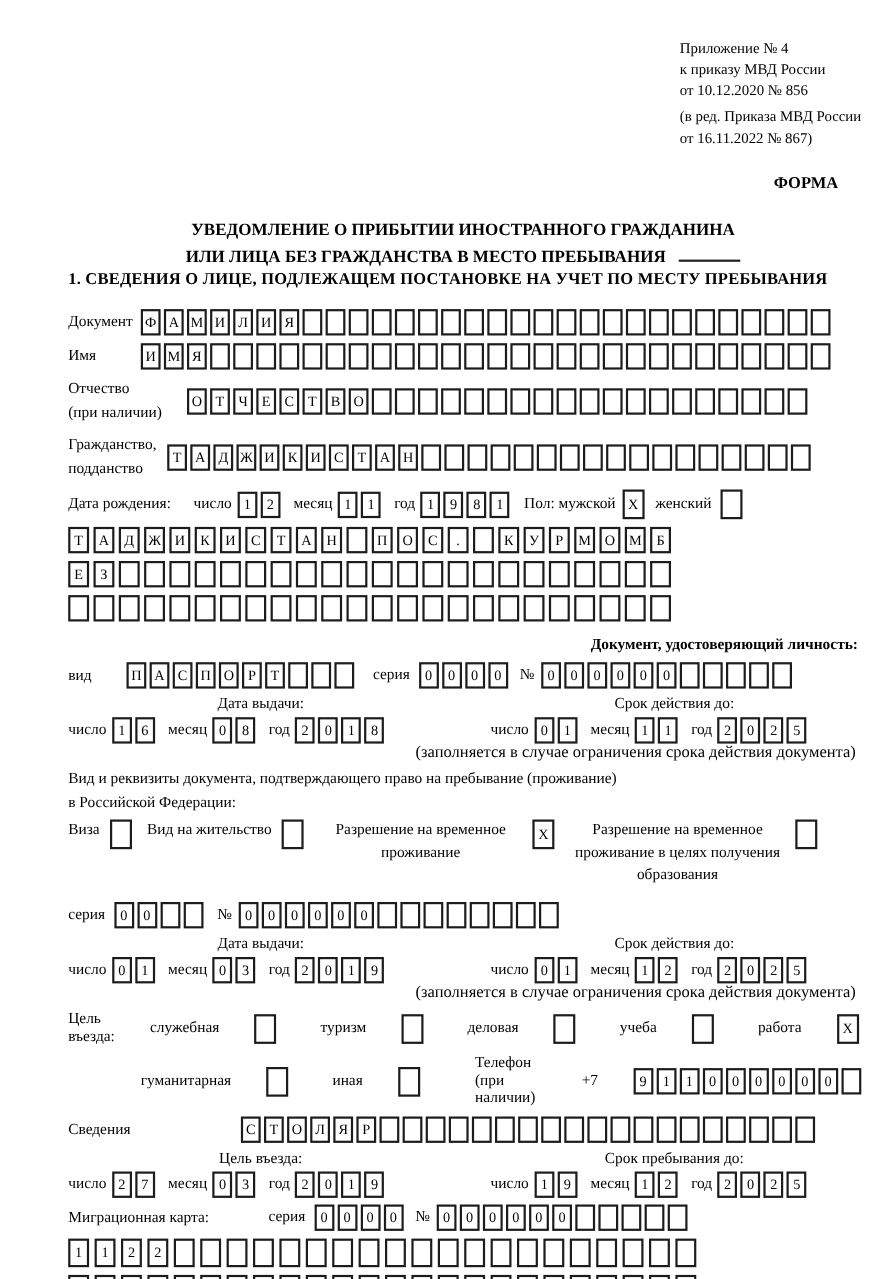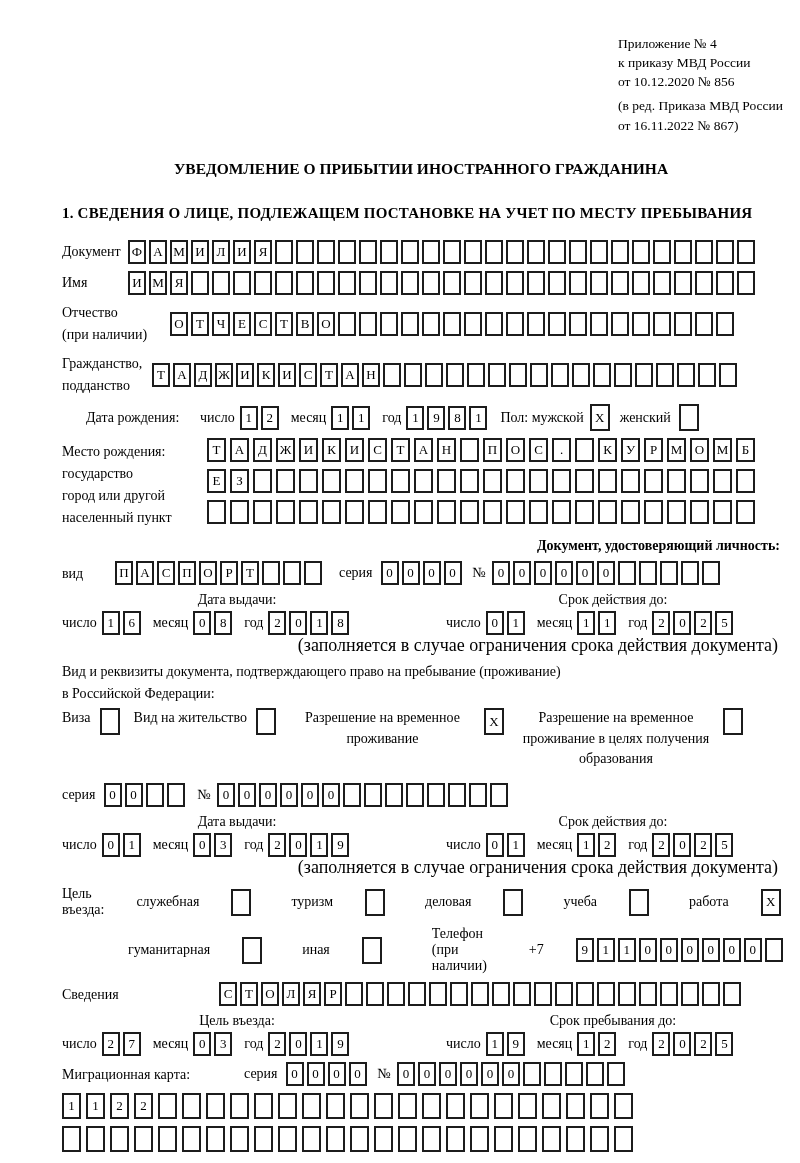--- a/index.html
+++ b/index.html
@@ -74,6 +74,7 @@
     <div>от 16.11.2022 № 867)</div>
   </div>
 
+  <div class="forma">ФОРМА</div>
 
   <div class="title">
     <div>УВЕДОМЛЕНИЕ О ПРИБЫТИИ ИНОСТРАННОГО ГРАЖДАНИНА</div>

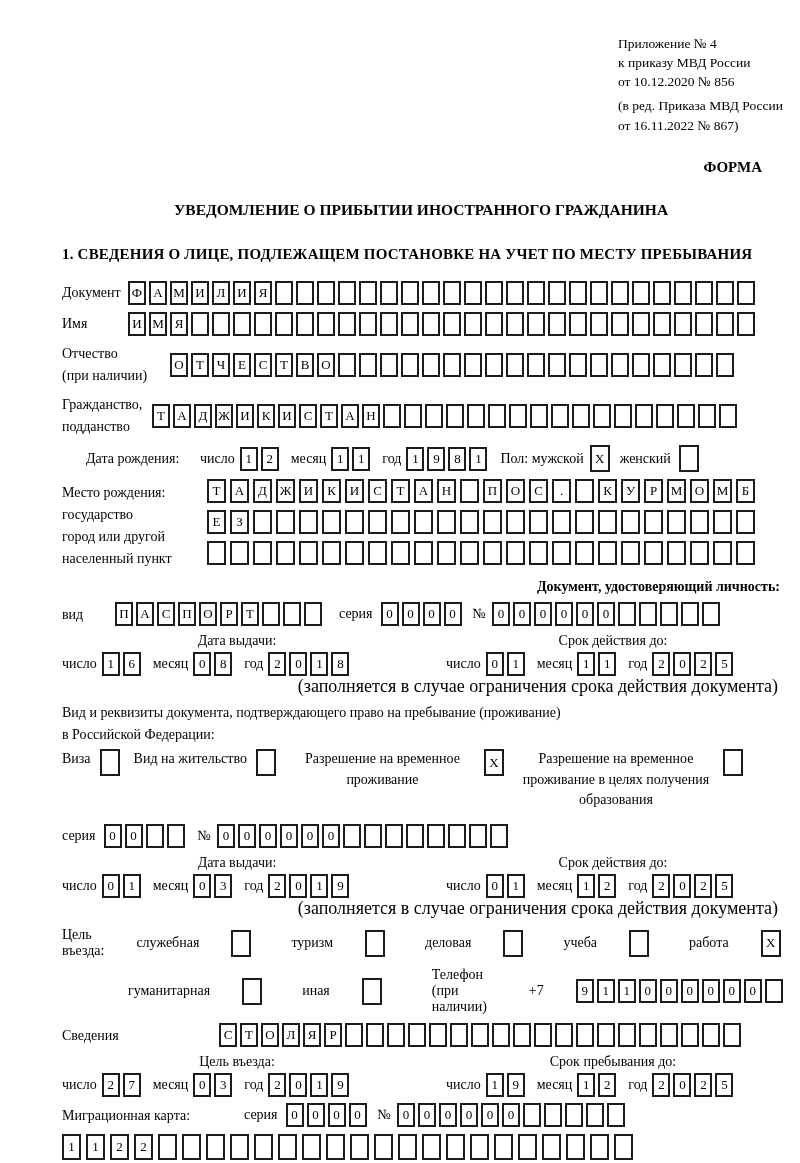--- a/index.html
+++ b/index.html
@@ -78,6 +78,7 @@
 
   <div class="title">
     <div>УВЕДОМЛЕНИЕ О ПРИБЫТИИ ИНОСТРАННОГО ГРАЖДАНИНА</div>
+    <div><span>ИЛИ ЛИЦА БЕЗ ГРАЖДАНСТВА В МЕСТО ПРЕБЫВАНИЯ</span><span class="blank-line"></span></div>
   </div>
 
   <div class="sec1">1. СВЕДЕНИЯ О ЛИЦЕ, ПОДЛЕЖАЩЕМ ПОСТАНОВКЕ НА УЧЕТ ПО МЕСТУ ПРЕБЫВАНИЯ</div>

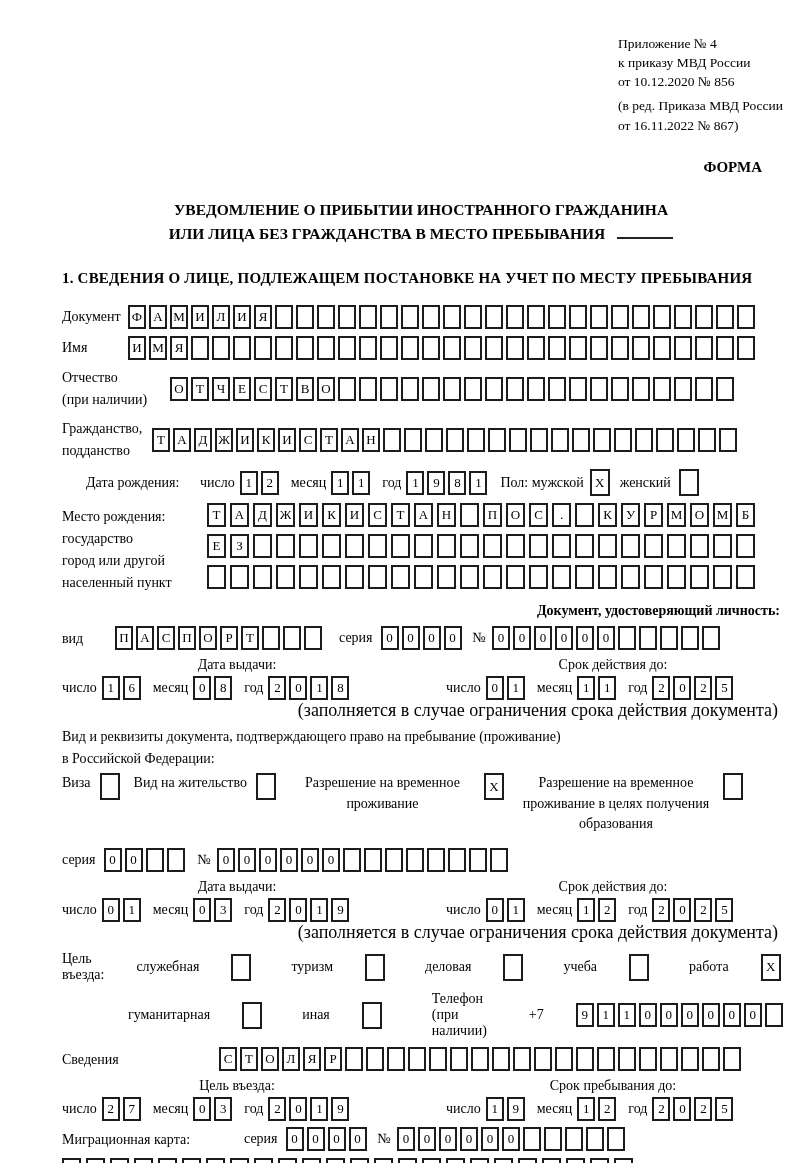--- a/index.html
+++ b/index.html
@@ -13,7 +13,7 @@
 
   .title{margin-top:22px;text-align:center;font-weight:bold;font-size:15.5px;line-height:1.55;}
   .blank-line{display:inline-block;width:56px;border-bottom:2px solid #222;margin-left:12px;vertical-align:baseline;}
-  .sec1{margin-top:24px;font-weight:bold;font-size:15px;white-space:nowrap;letter-spacing:.2px;}
+  .sec1{font-weight:bold;font-size:15px;white-space:nowrap;letter-spacing:.2px;}
 
   .formbody{margin-top:18px;}
   .frow{display:flex;align-items:center;margin-bottom:7px;}

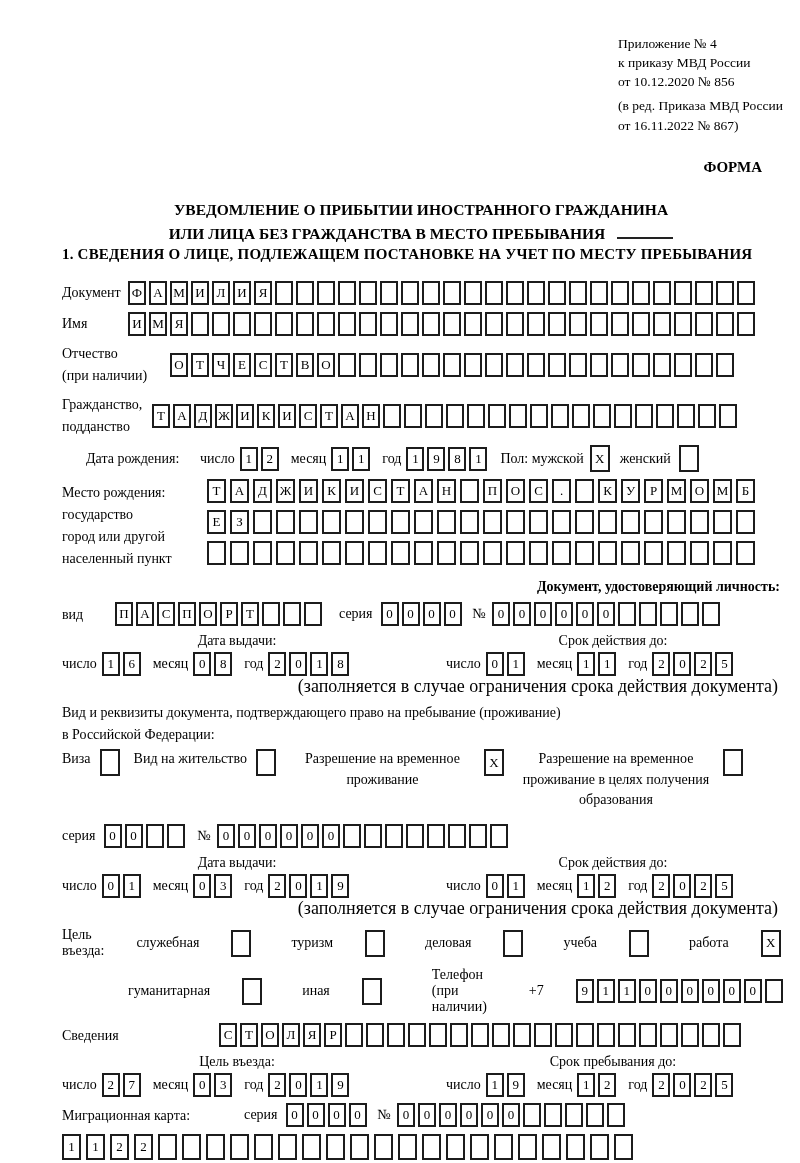--- a/index.html
+++ b/index.html
@@ -19,7 +19,7 @@
   .frow{display:flex;align-items:center;margin-bottom:7px;}
   .frow.top{align-items:center;}
   .flabel{flex:0 0 auto;line-height:1.5;}
-  .w66{width:66px;} .w104{width:104px;margin-left:24px;} .w108{width:108px;} .w90{width:90px;}
+  .w66{width:66px;} .w104{width:104px;} .w108{width:108px;} .w90{width:90px;}
   .w145{width:145px;} .w53{width:53px;} .w157{width:157px;} .w182{width:182px;} .w106{width:106px;}
 
   .cells{display:inline-flex;flex:0 0 auto;}

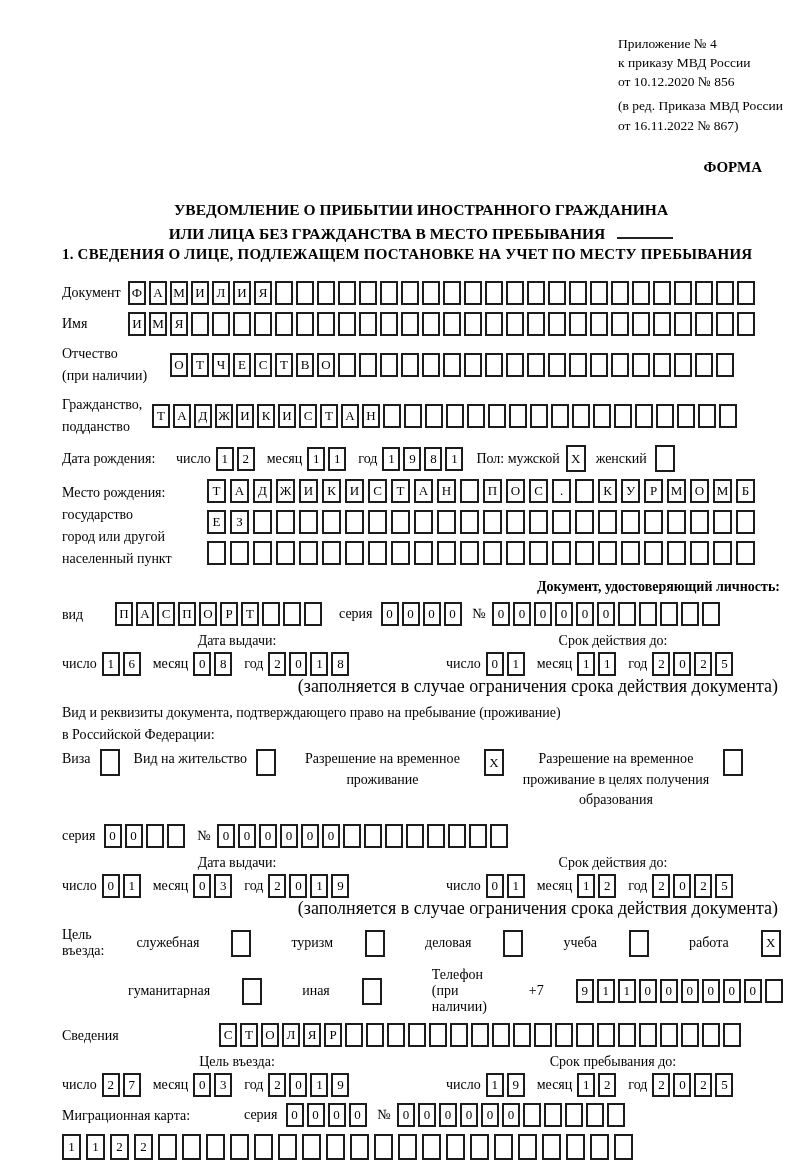--- a/index.html
+++ b/index.html
@@ -258,12 +258,6 @@
     </div>
 
     <div class="frow top">
-      <span class="flabel w145 mlines">
-        <div>Место рождения:</div>
-        <div>государство</div>
-        <div>город или другой</div>
-        <div>населенный пункт</div>
-      </span>
       <span class="stack">
         <span class="cells wide">
             <span class="cell">Т</span>

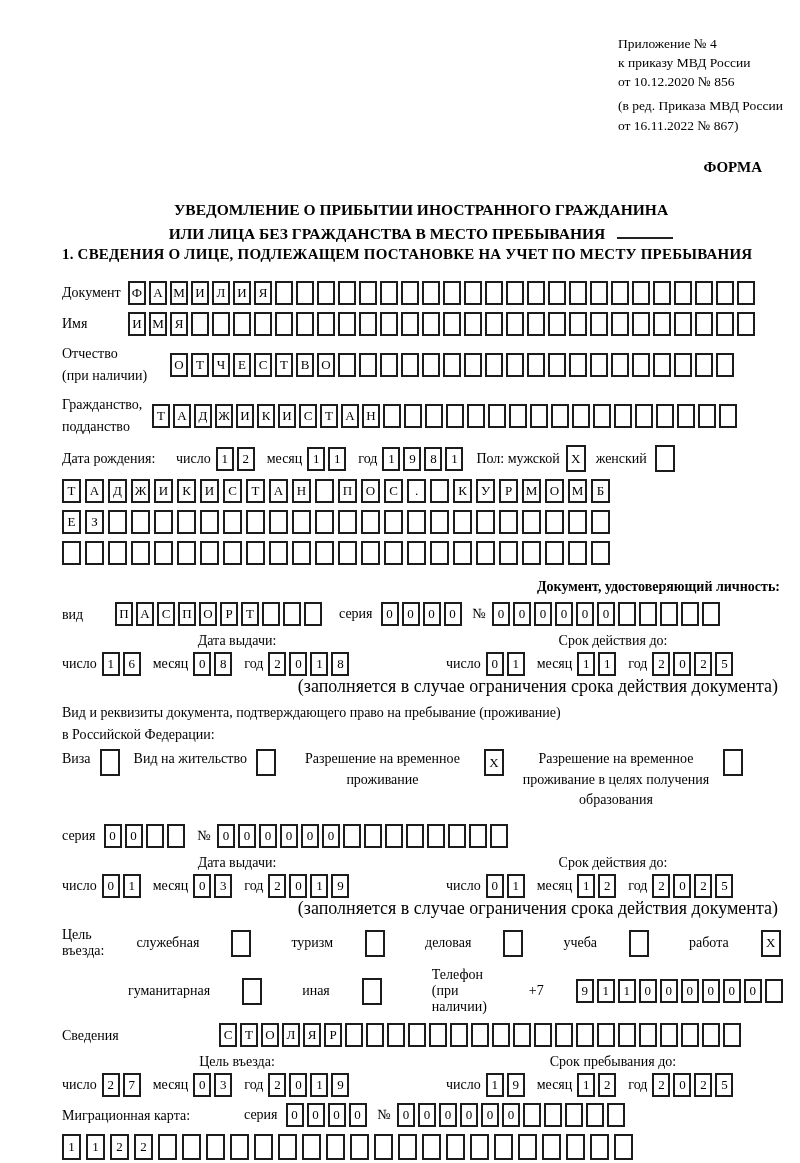--- a/index.html
+++ b/index.html
@@ -40,7 +40,7 @@
   .dcol1{width:350px;}
   .dcol2{flex:1;margin-left:34px;}
   .dtitle{text-align:center;margin-bottom:3px;}
-  .dnote{text-align:right;font-size:18px;padding-right:2px;margin:-2px 0 8px 0;white-space:nowrap;}
+  .dnote{text-align:right;font-size:15px;padding-right:2px;margin:-2px 0 8px 0;white-space:nowrap;}
 
   .introline{margin:4px 0 6px 0;}
   .optrow{display:flex;align-items:flex-start;margin:6px 0 14px 0;}

